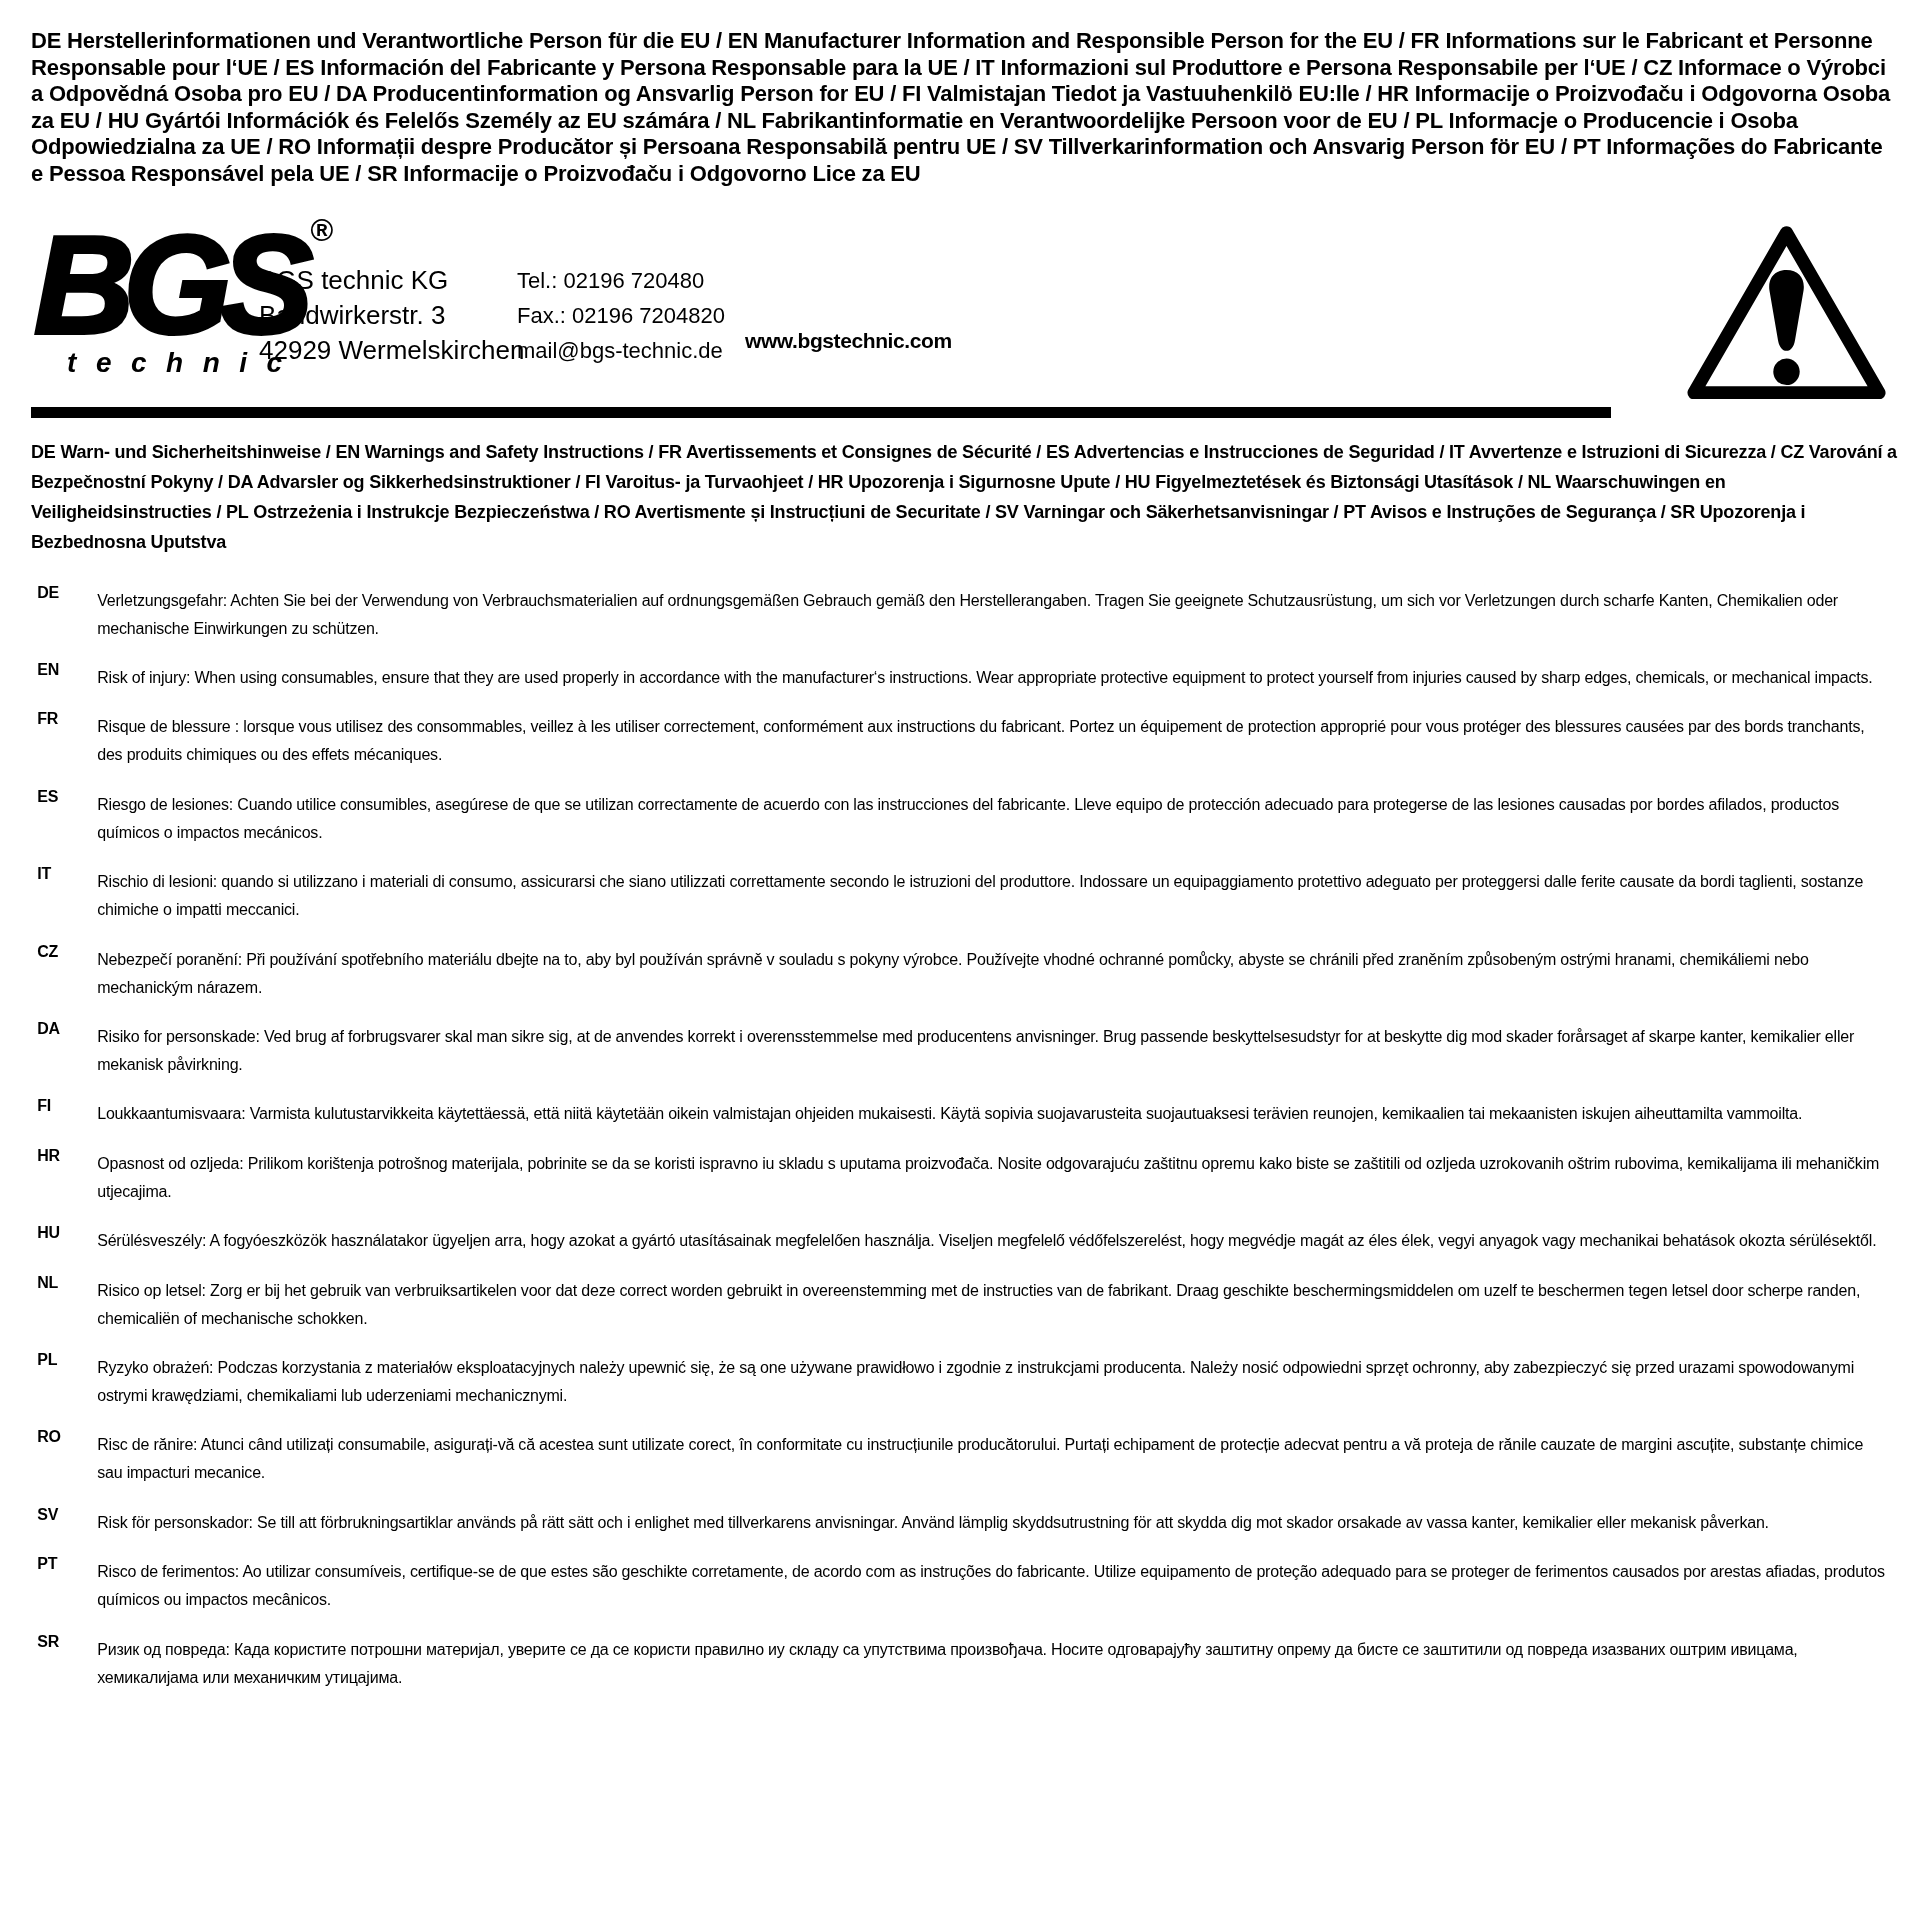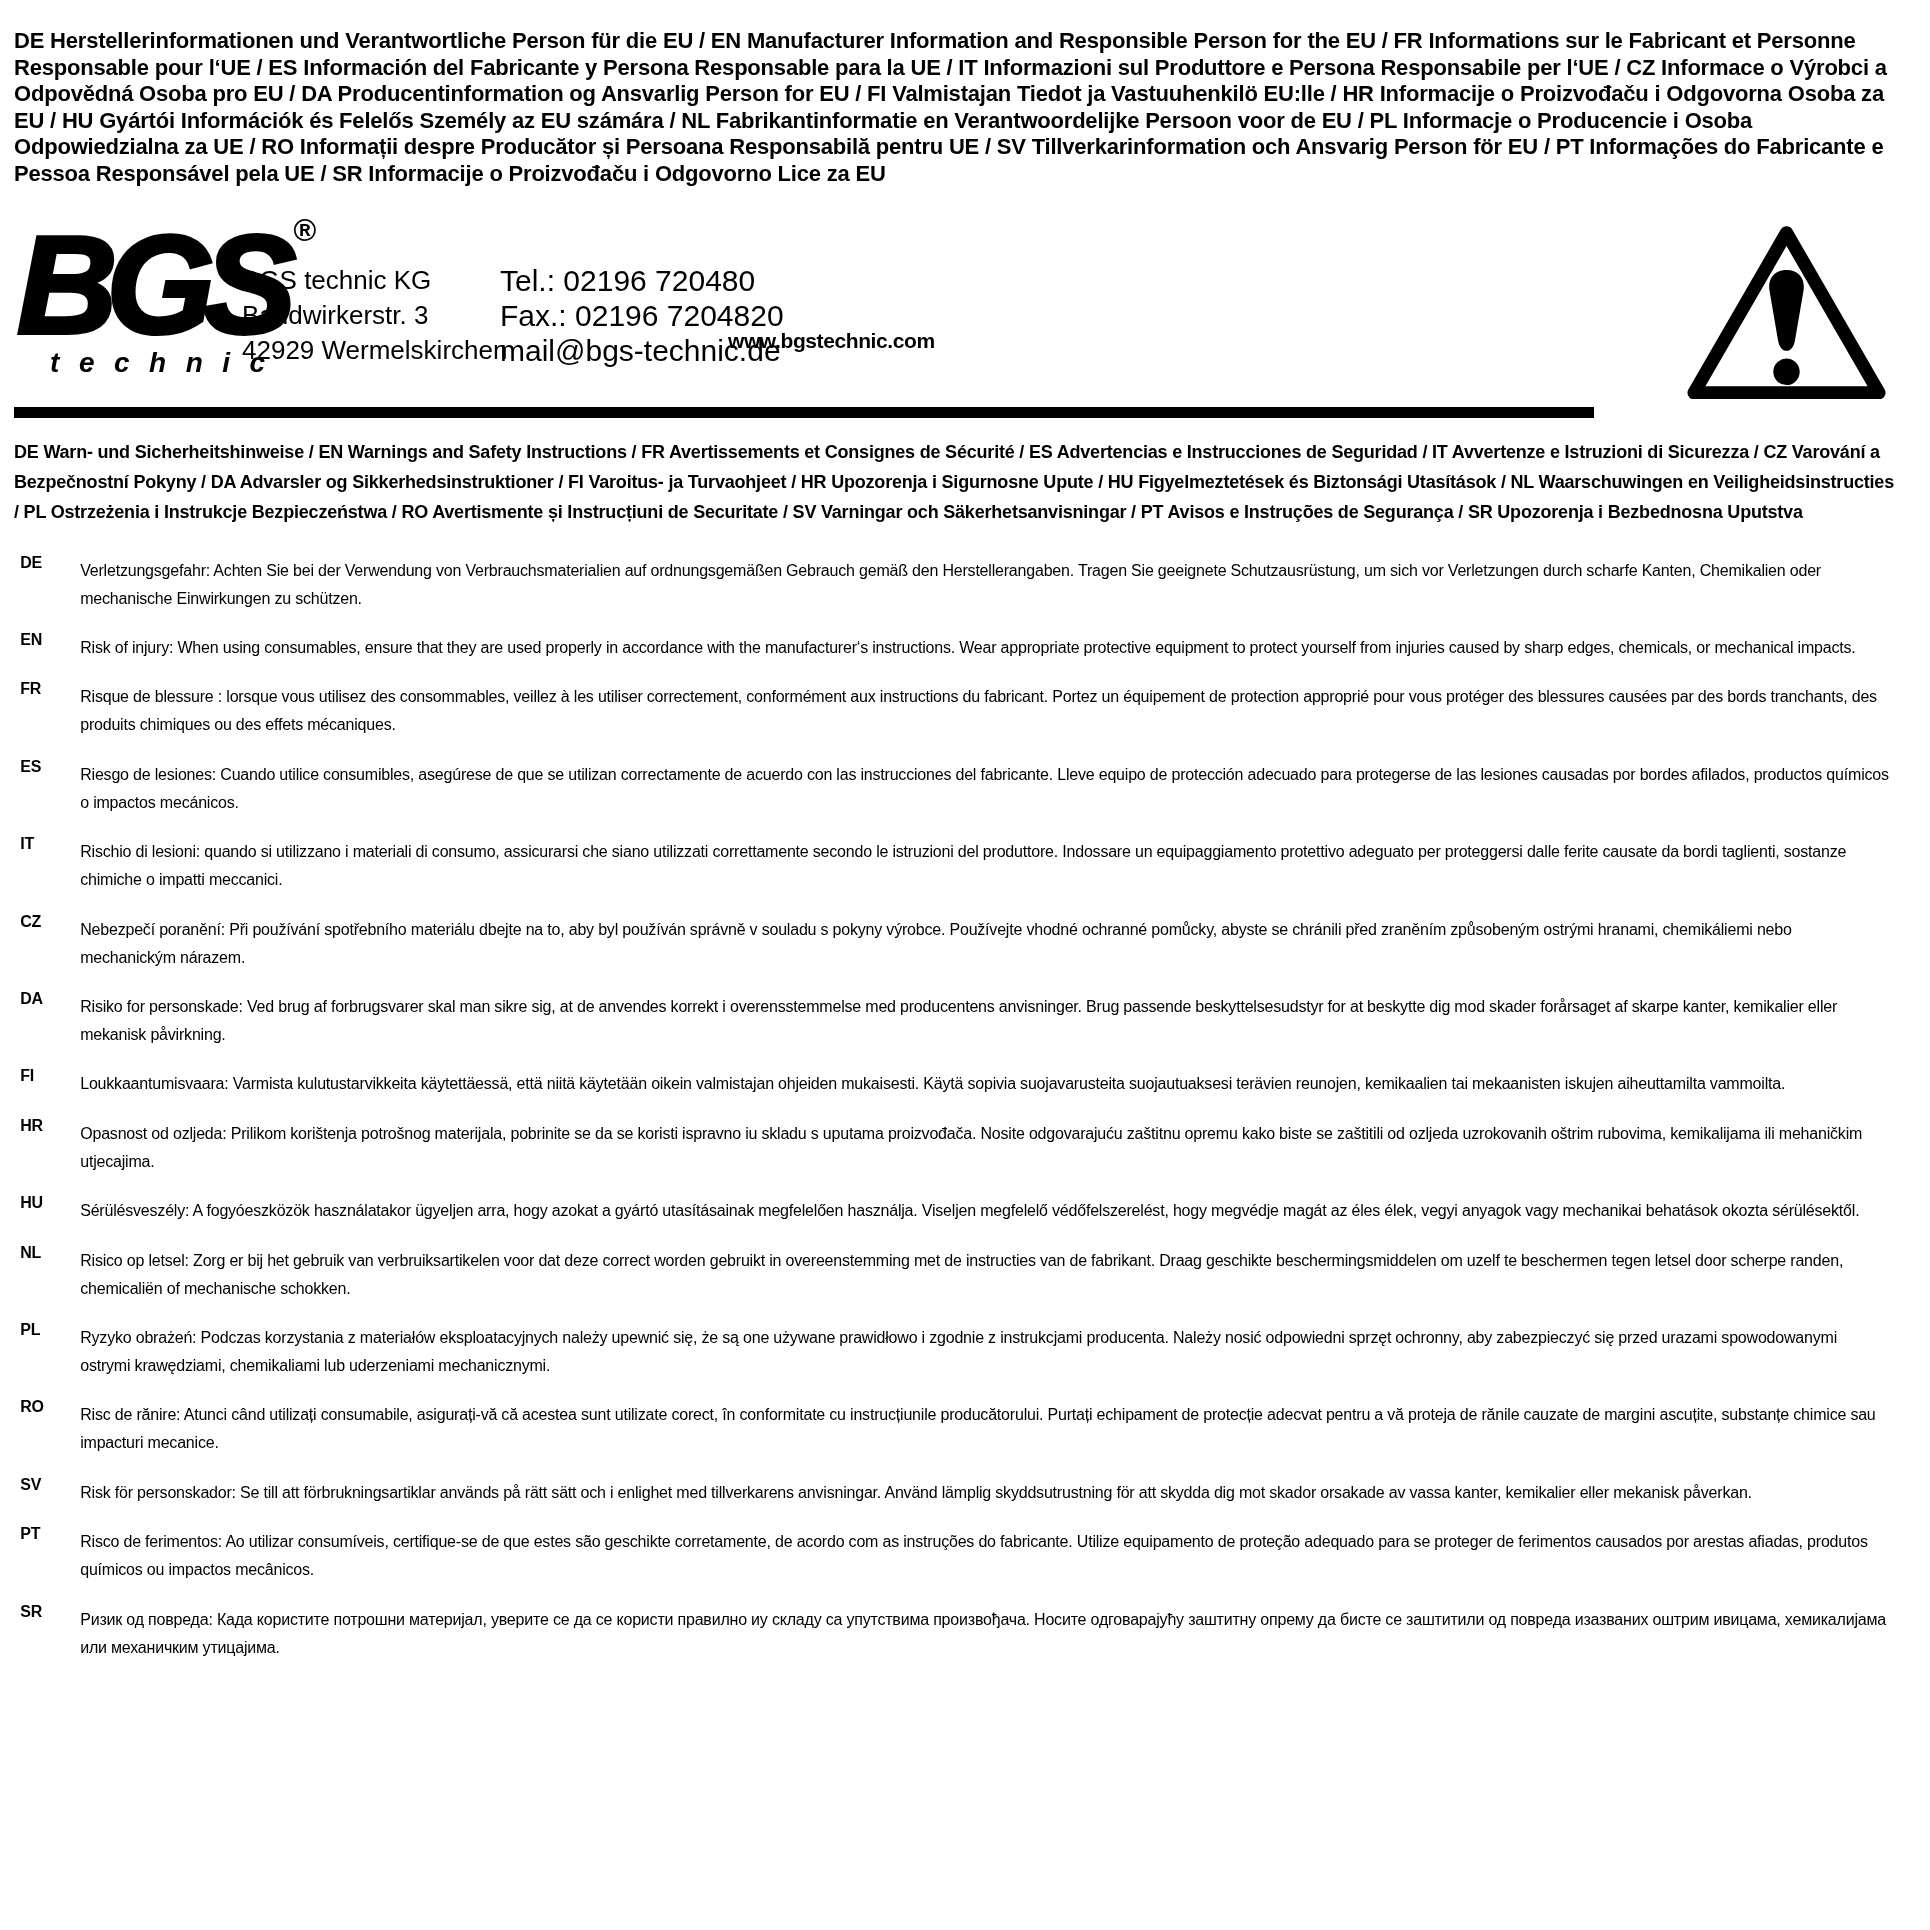--- a/index.html
+++ b/index.html
@@ -18,7 +18,7 @@
     box-sizing: border-box;
     width: 1930px;
     height: 1930px;
-    padding: 28px 31px 0 14px;
+    padding: 28px 31px 0 31px;
     position: relative;
   }
   

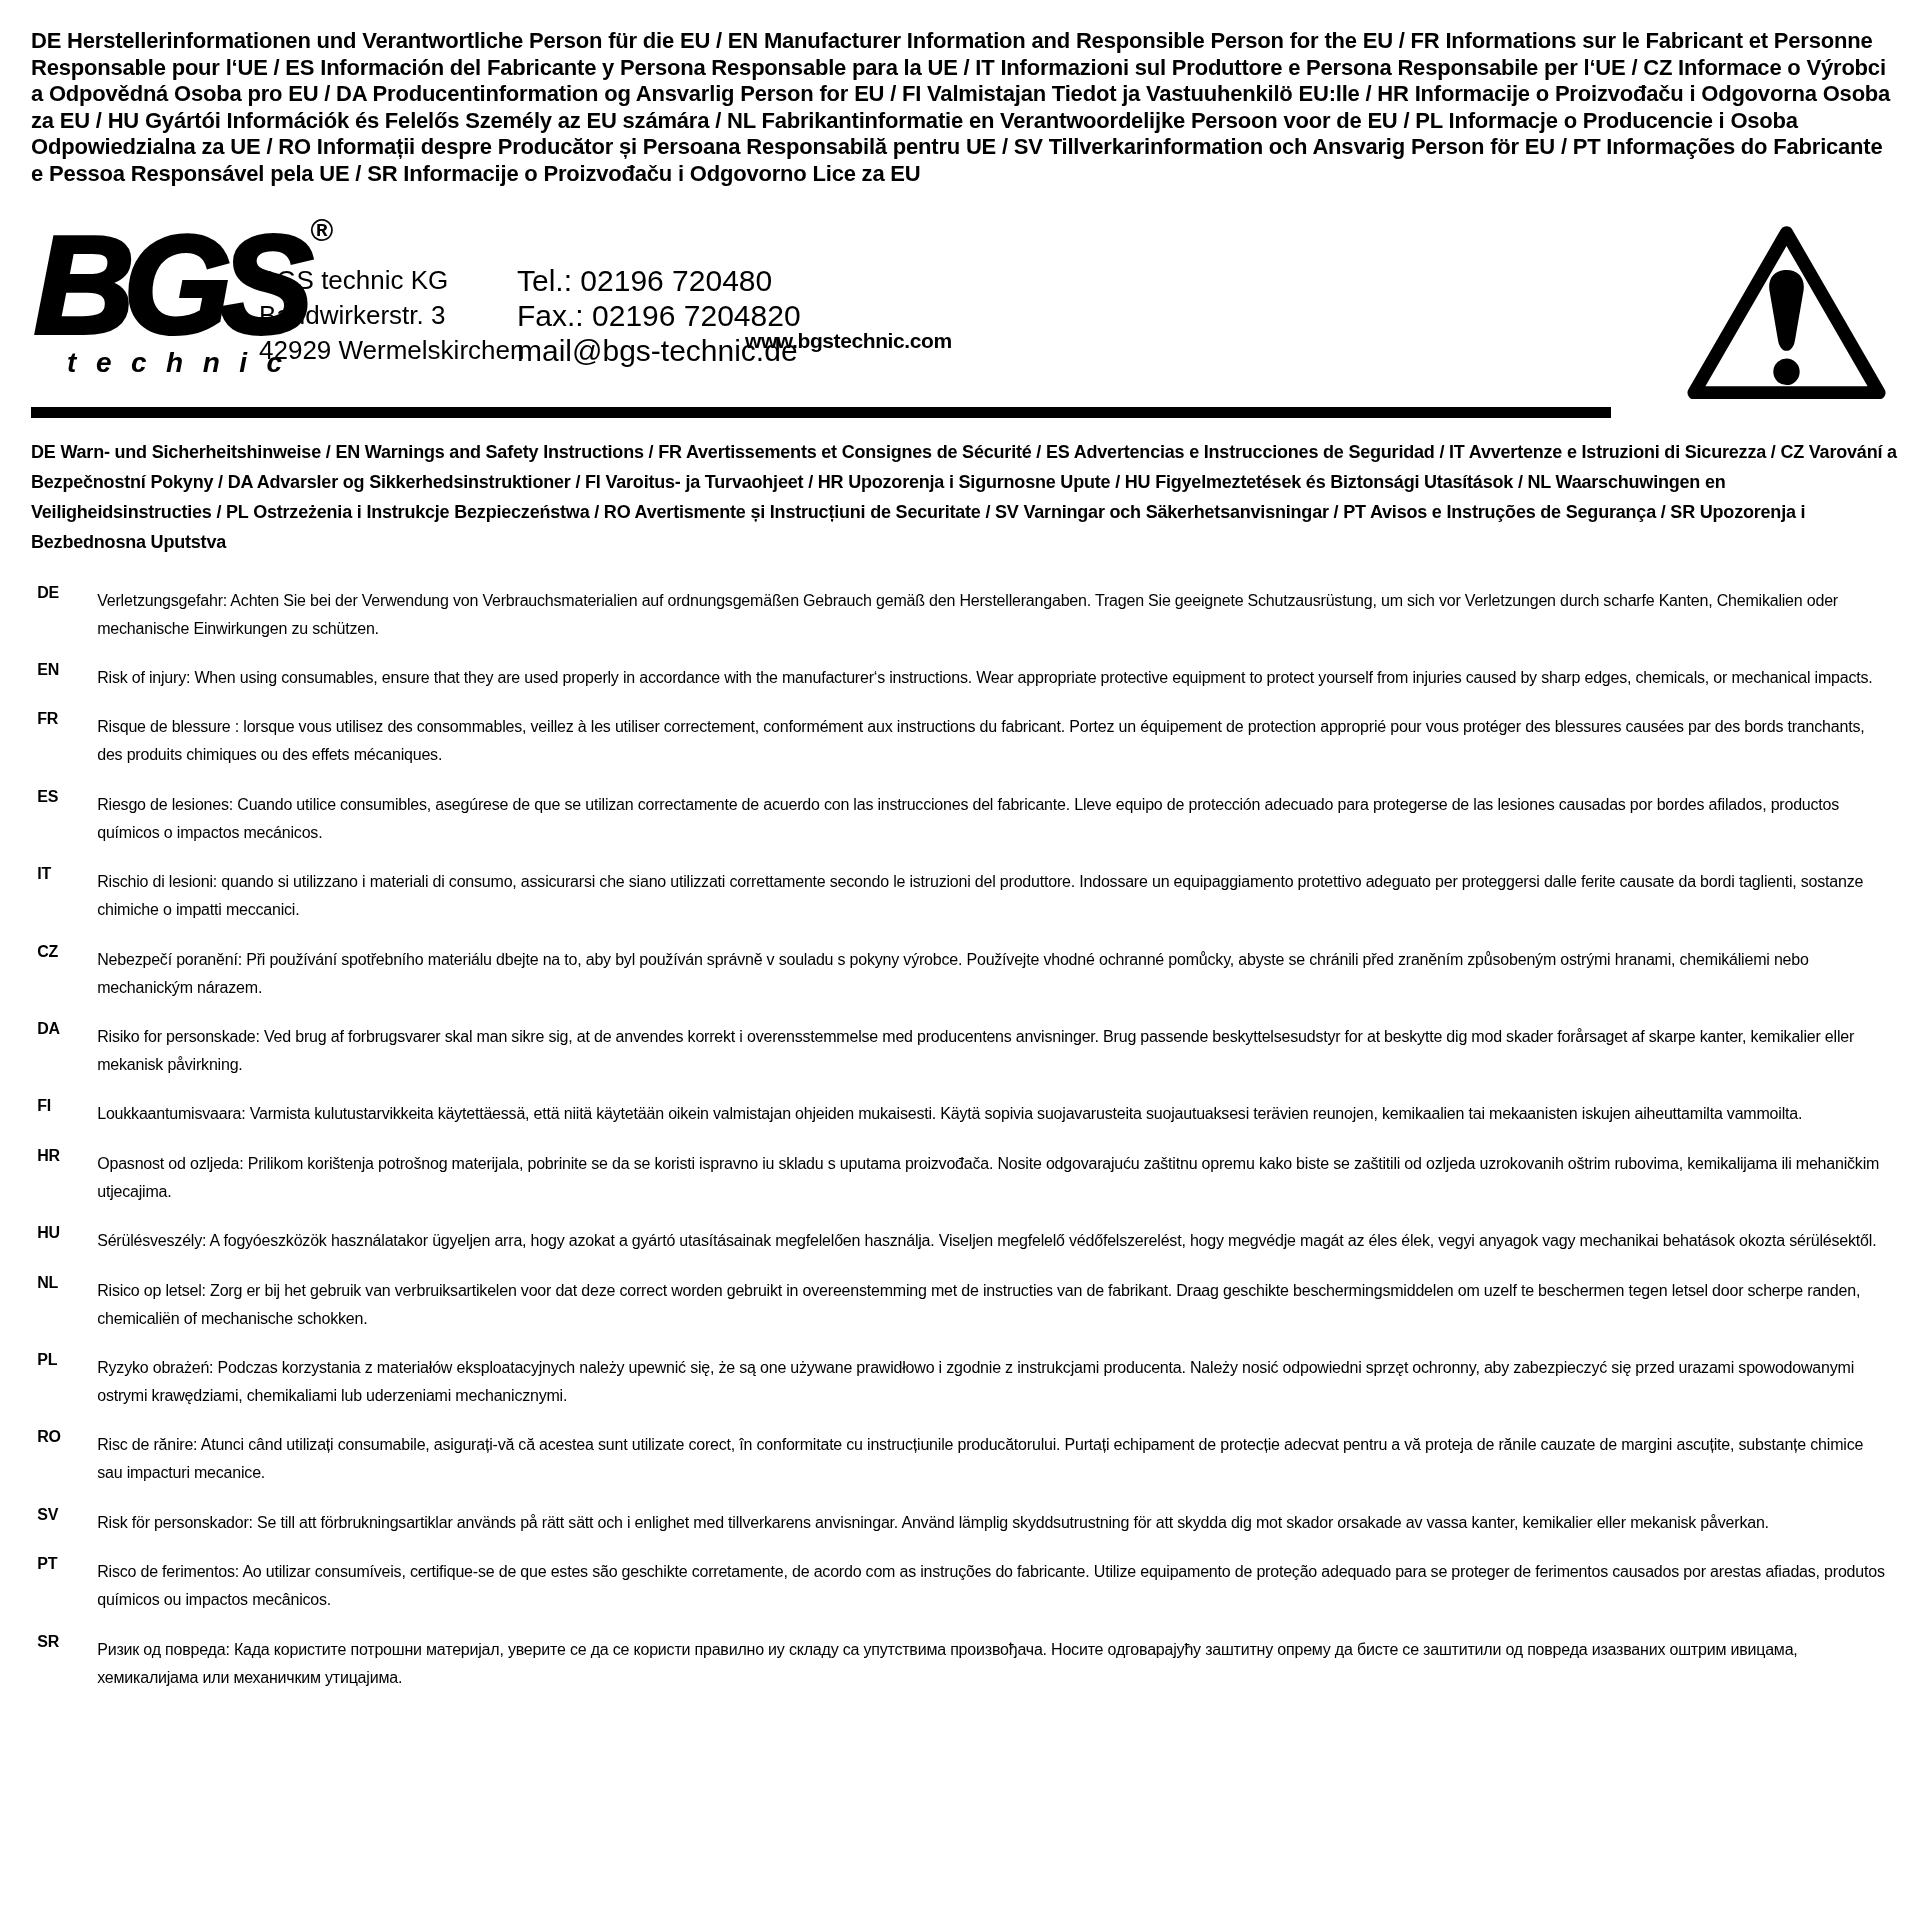--- a/index.html
+++ b/index.html
@@ -76,7 +76,7 @@
     position: absolute;
     left: 486px;
     top: 40px;
-    font-size: 30px;
+    font-size: 22px;
     line-height: 35px;
   }
   .website {

